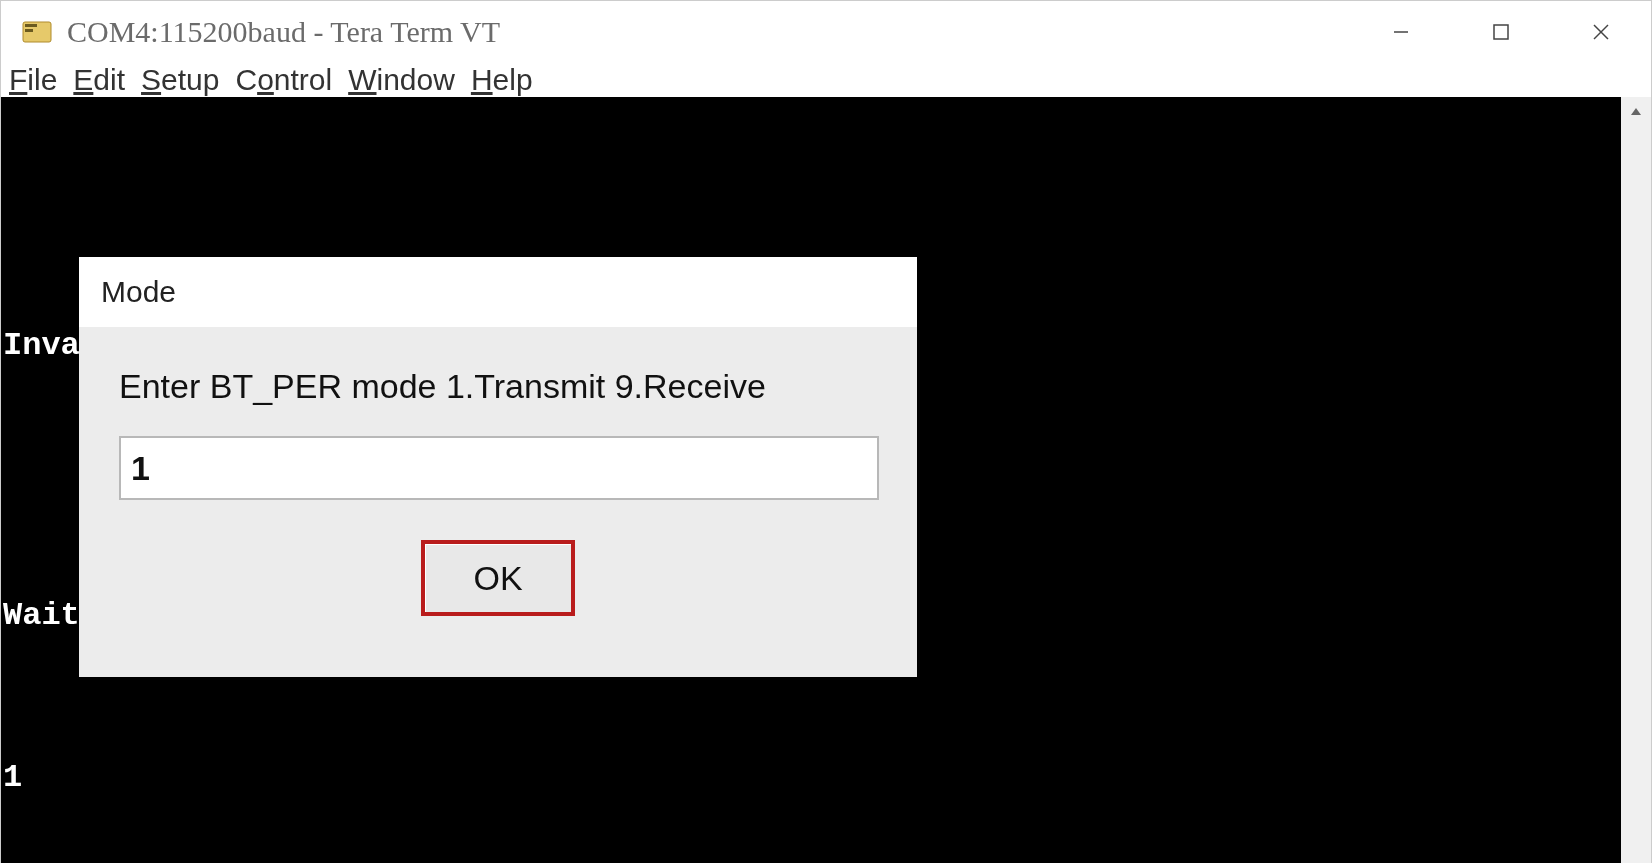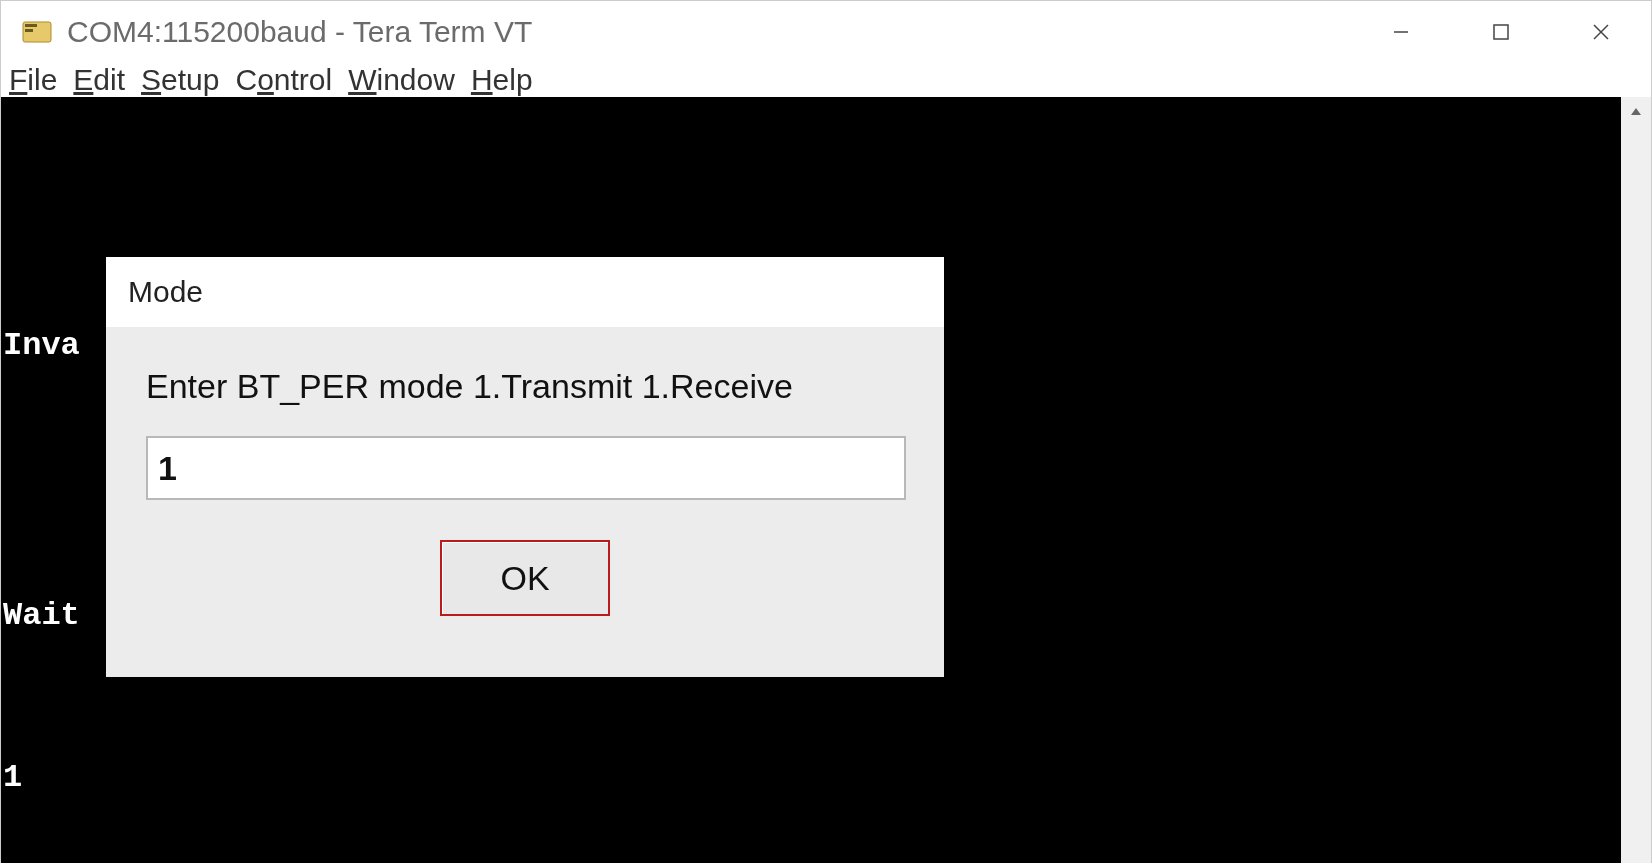--- a/index.html
+++ b/index.html
@@ -33,7 +33,7 @@
     position: relative;
   }
   .titlebar .app-icon svg { width: 32px; height: 32px; }
-  .titlebar .title-text { flex: 1; }
+  .titlebar .title-text { flex: 1; font-family: Liberation Serif, serif; }
   .win-controls {
     display: flex; align-items: center;
     height: 100%;

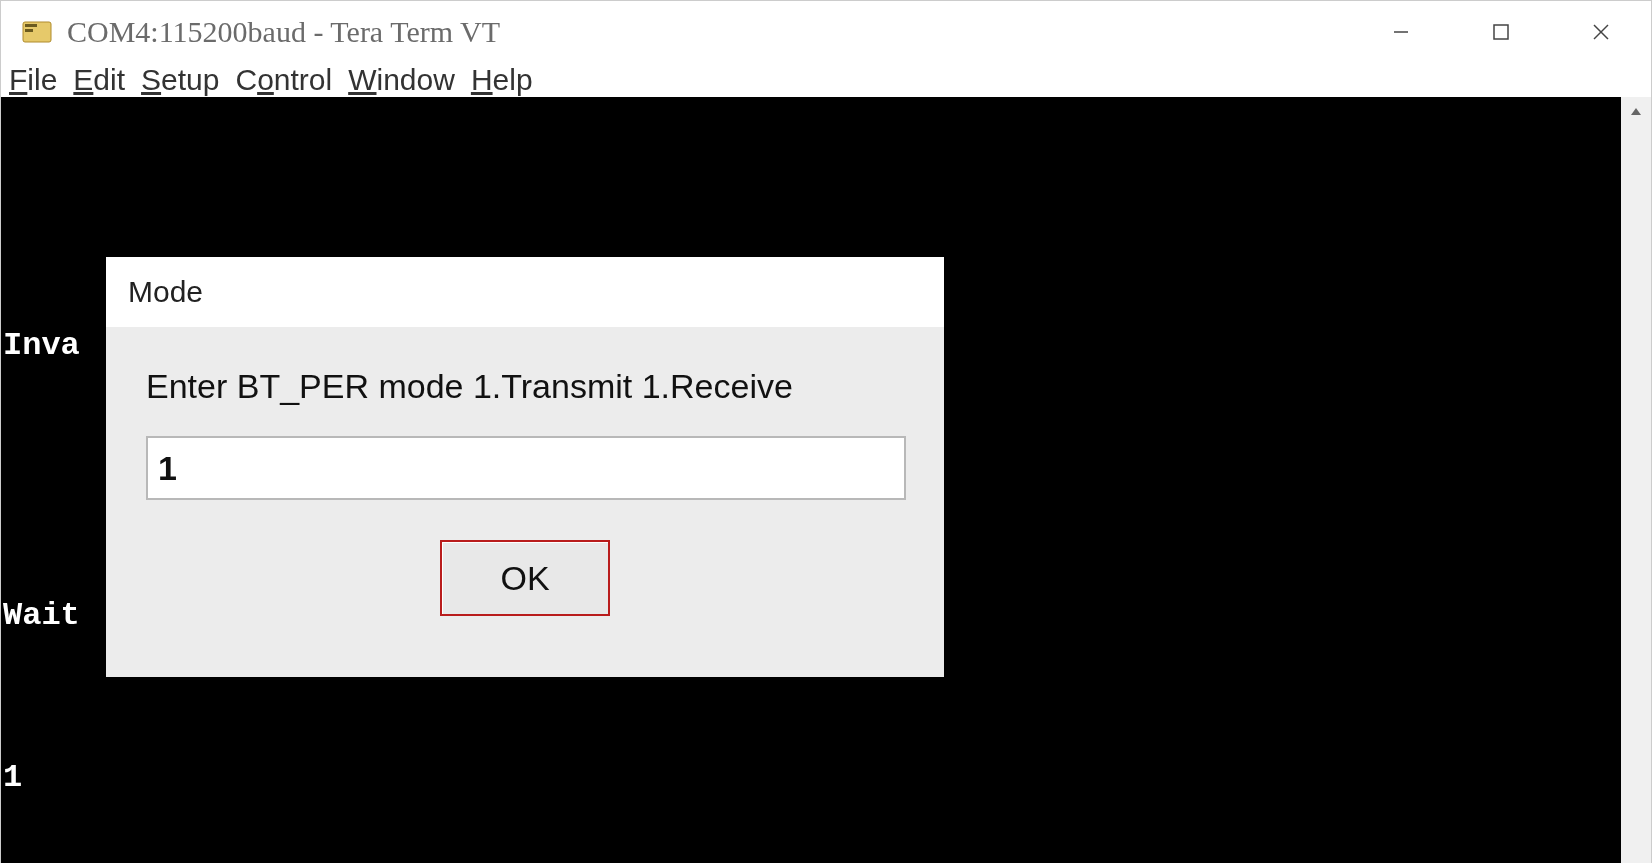--- a/index.html
+++ b/index.html
@@ -103,7 +103,7 @@
     width: 838px; height: 420px;
     background: #ffffff;
     z-index: 10;
-    display: flex; flex-direction: column; margin-left: 27px;
+    display: flex; flex-direction: column;
   }
   .dialog-title {
     height: 70px;

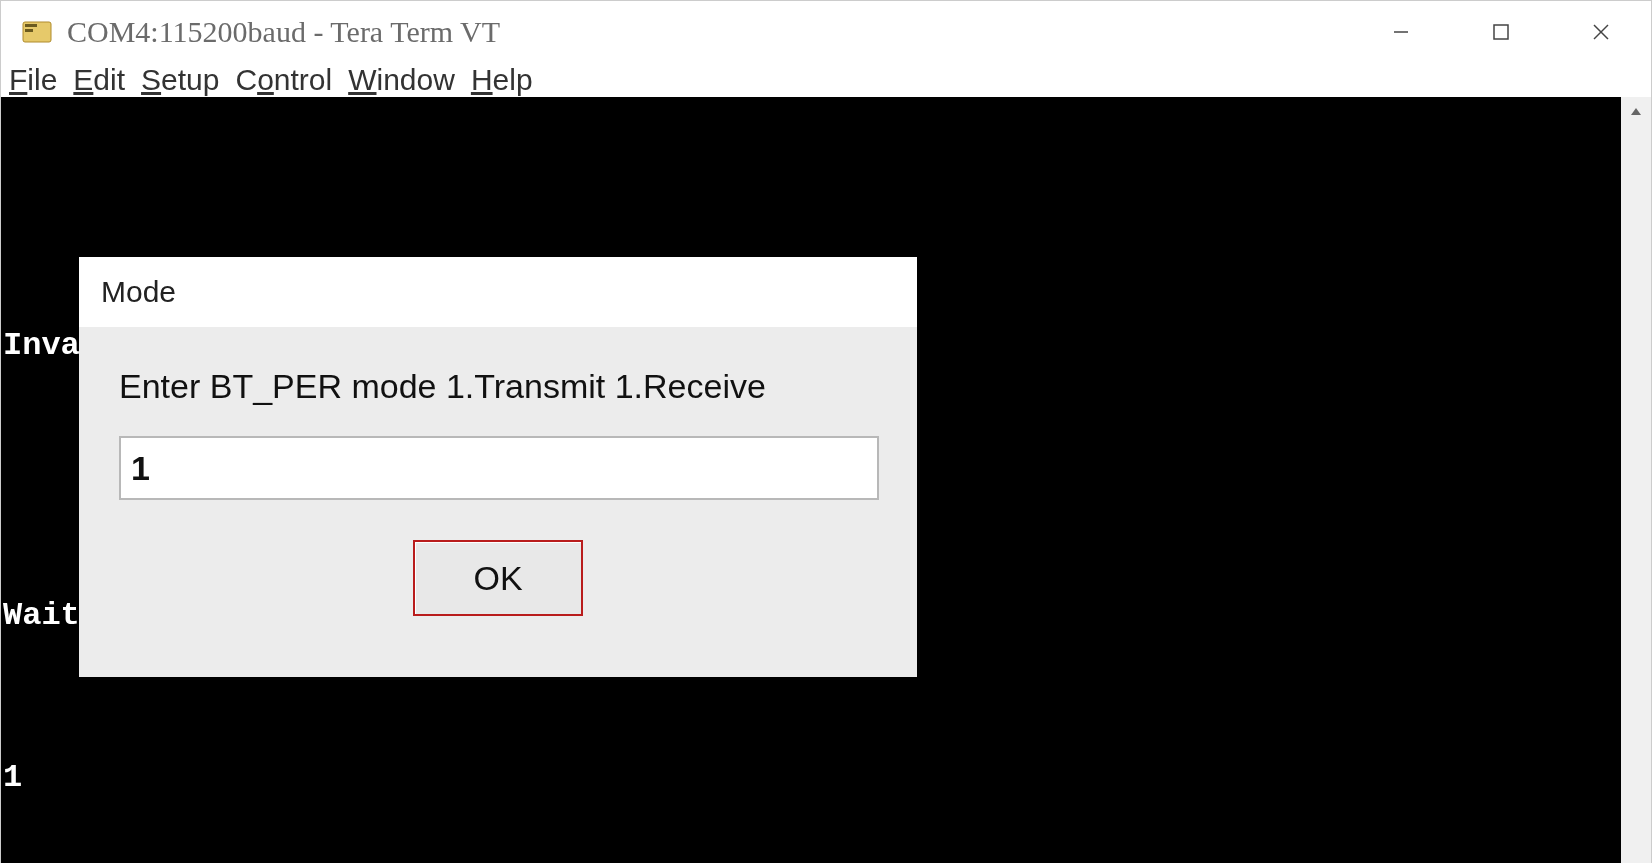--- a/index.html
+++ b/index.html
@@ -223,7 +223,7 @@
     <div class="dialog">
       <div class="dialog-title">Mode</div>
       <div class="dialog-body">
-        <div class="dialog-prompt">Enter BT_PER mode 1.Transmit 1.Receive</div>
+        <div class="dialog-prompt">Enter BT_PER mode 1.Transmit 9.Receive</div>
         <input class="dialog-input" type="text" value="1" style="">
         <div class="dialog-buttons">
           <button class="ok-btn">OK</button>

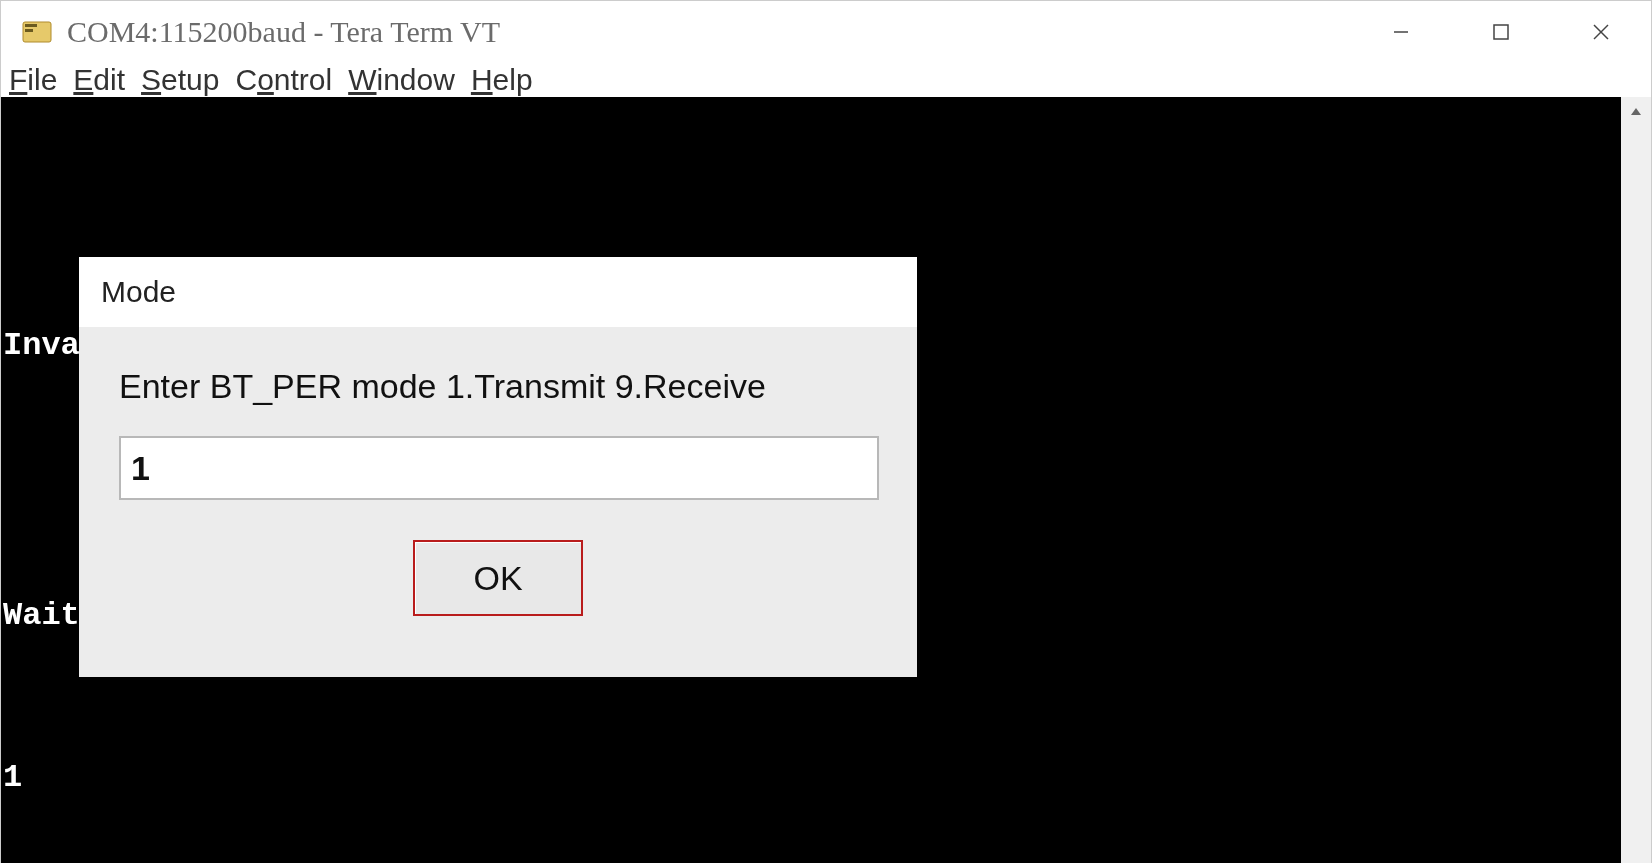--- a/index.html
+++ b/index.html
@@ -140,9 +140,9 @@
     display: flex; justify-content: center;
   }
   .ok-btn {
-    width: 170px; height: 76px;
+    width: 154px; height: 76px;
     background: #e8e8e8;
-    border: 2px solid #b91c1c;
+    border: 4px solid #b91c1c;
     font-family: Arial, sans-serif;
     font-size: 34px;
     color: #111;

